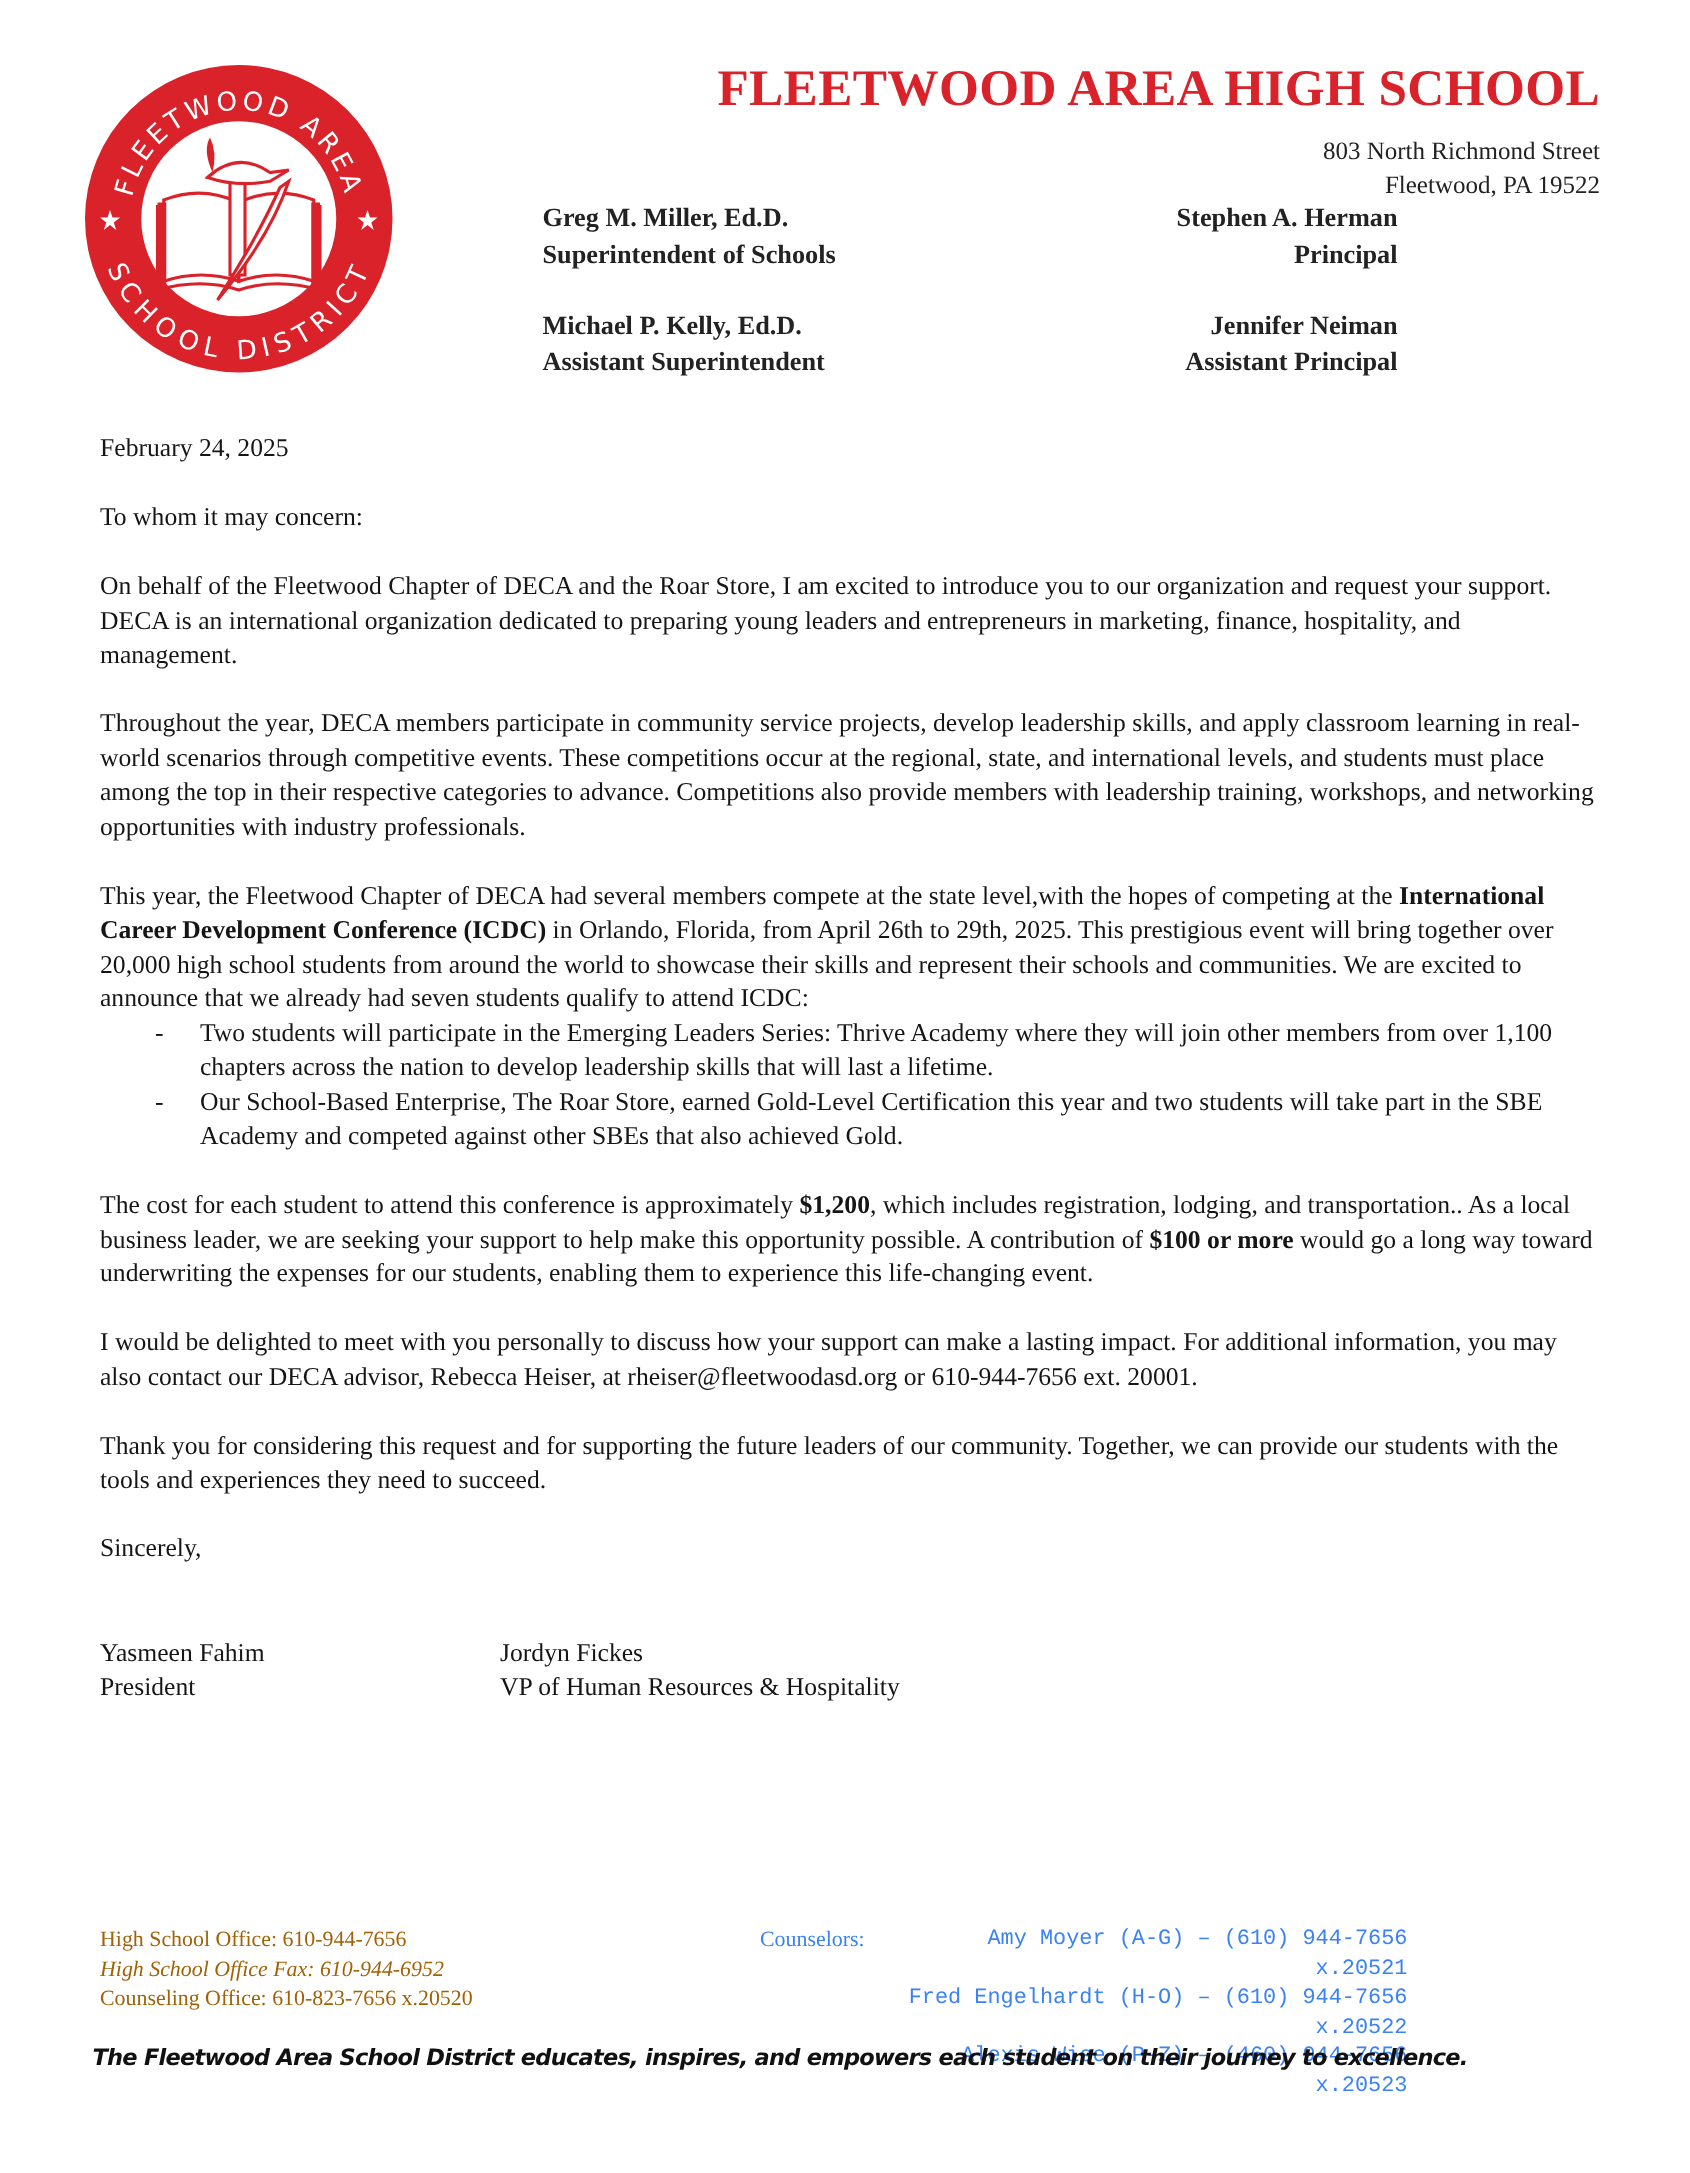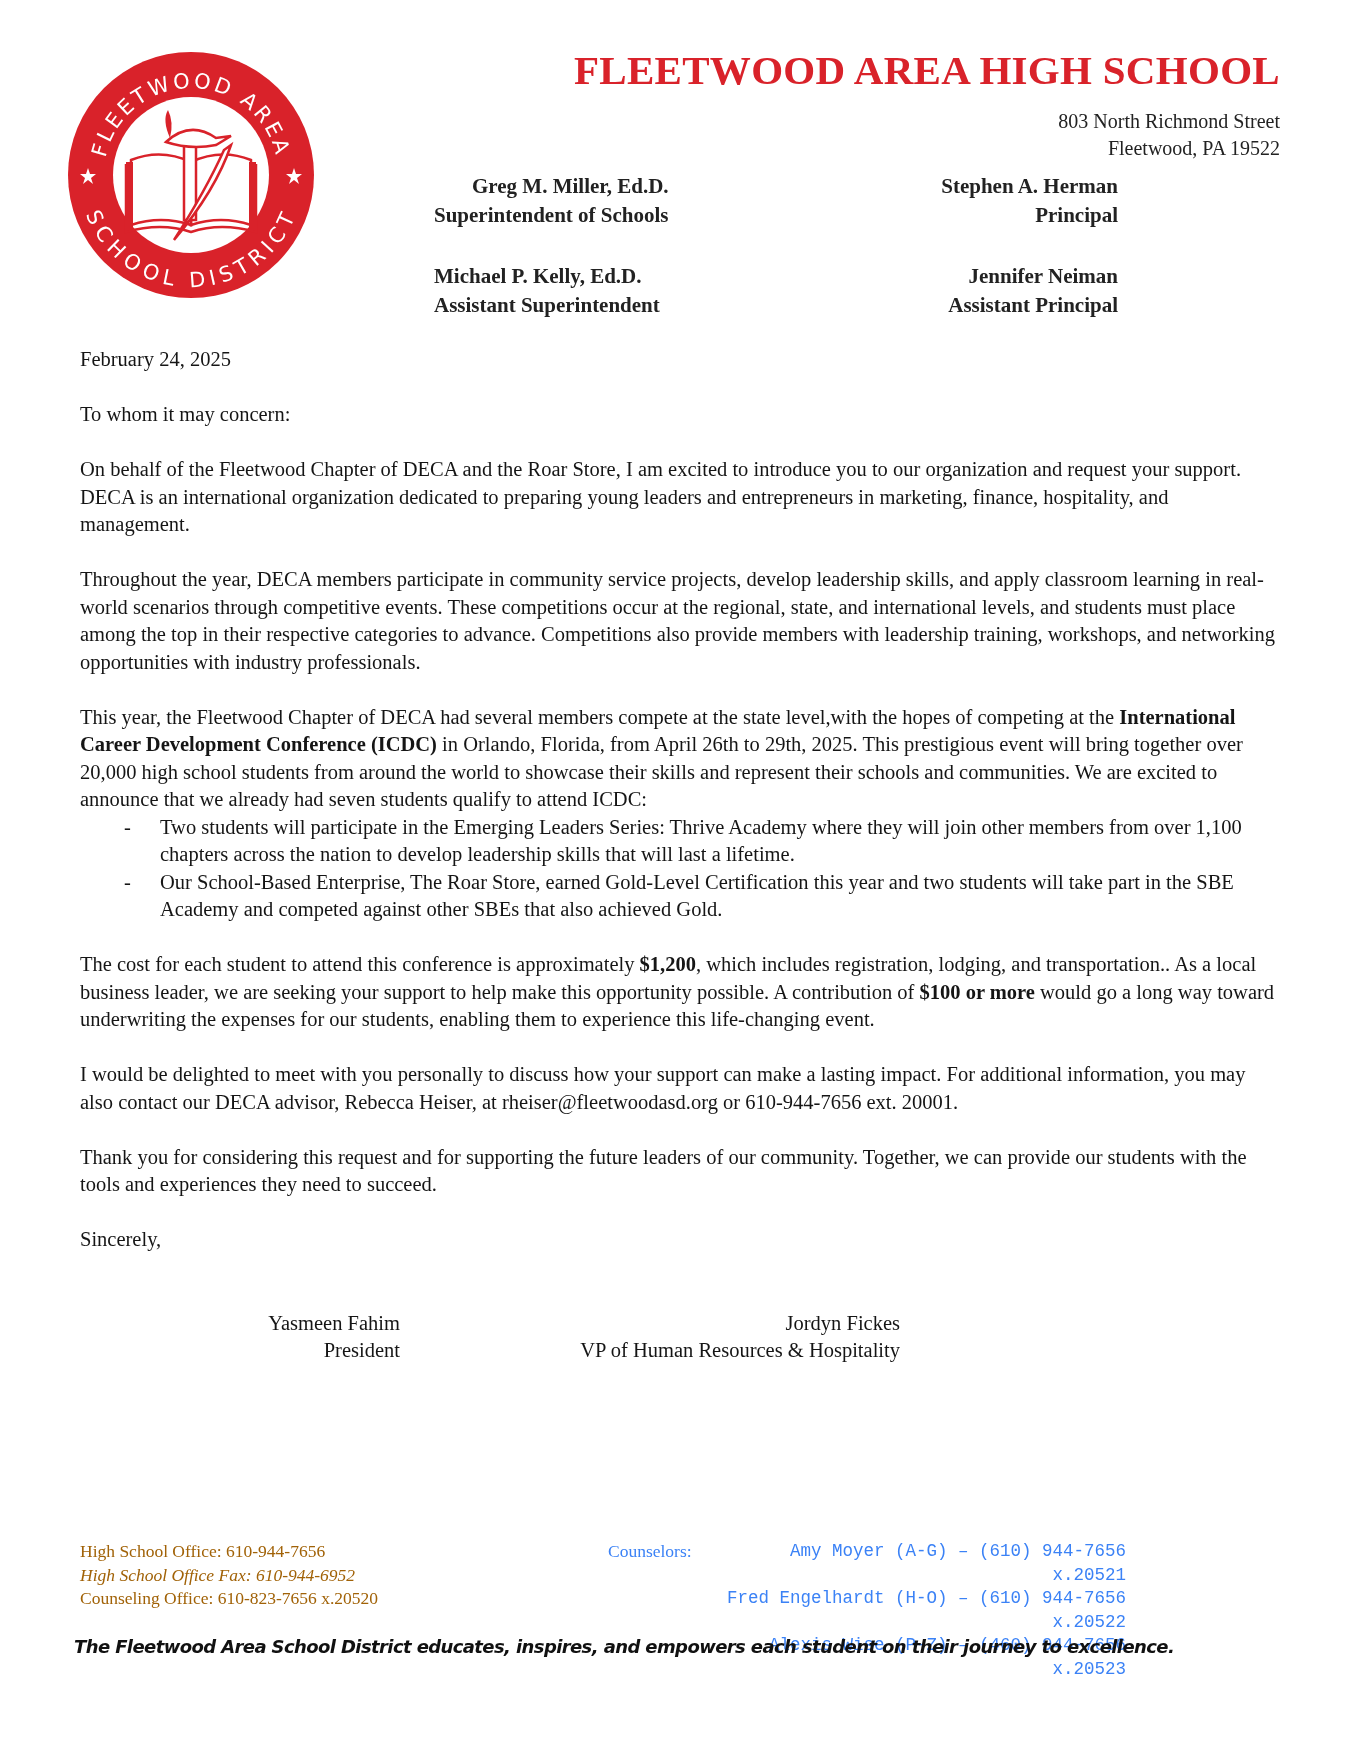--- a/index.html
+++ b/index.html
@@ -18,7 +18,7 @@
     .admin { position: absolute; font-family: "Liberation Serif", serif; font-weight: bold; font-size: 21px; line-height: 29px; color: #222; }
     .admin.left { left: 434px; }
     .admin.right { right: 234px; text-align: right; }
-    .admin.row1 { top: 172px; text-align: right; }
+    .admin.row1 { top: 160px; }
     .admin.row2 { top: 262px; }
 
     .letter { position: absolute; left: 80px; top: 346px; width: 1200px; font-size: 20.5px; line-height: 27.5px; color: #151515; }

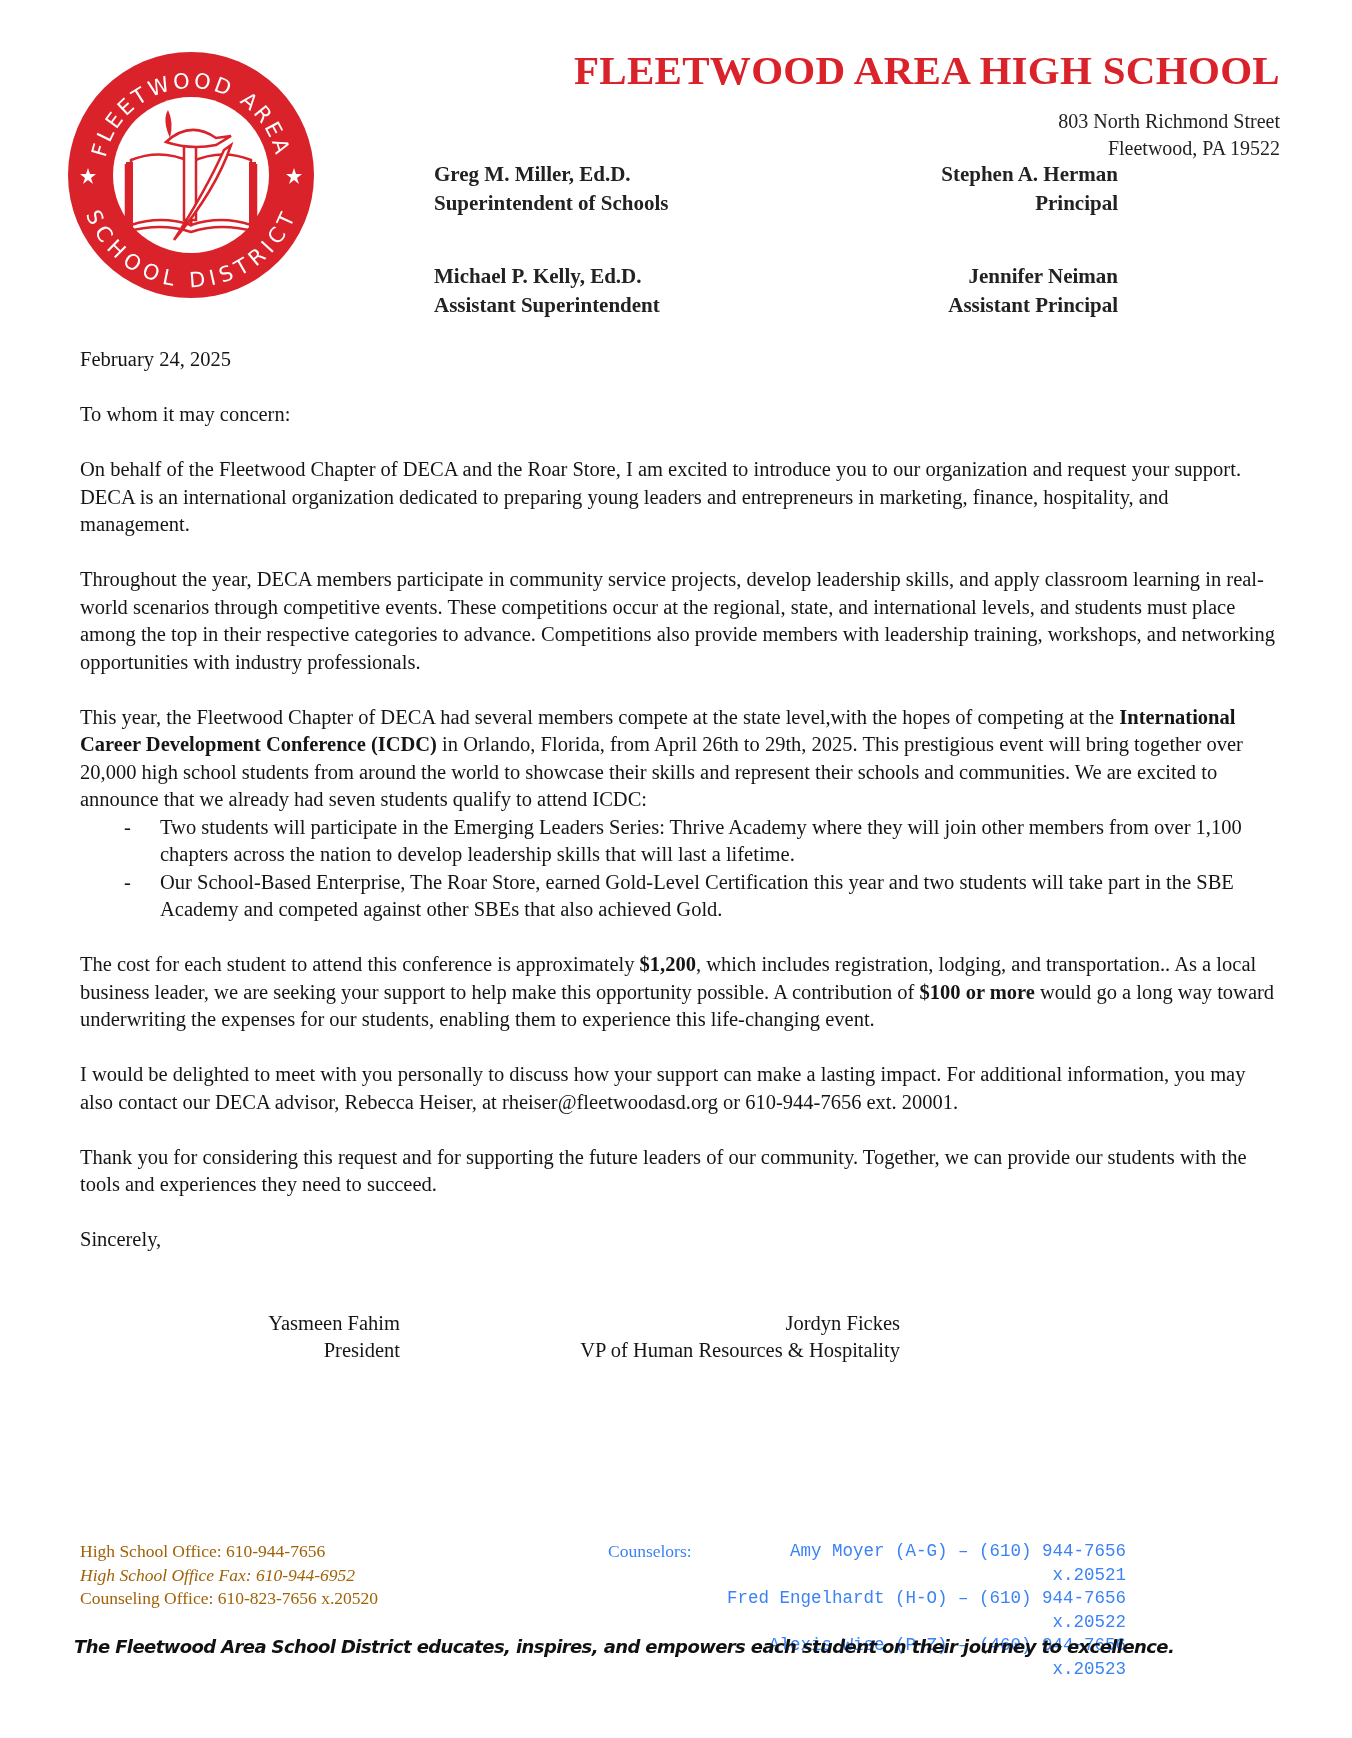--- a/index.html
+++ b/index.html
@@ -19,7 +19,7 @@
     .admin.left { left: 434px; }
     .admin.right { right: 234px; text-align: right; }
     .admin.row1 { top: 160px; }
-    .admin.row2 { top: 262px; }
+    .admin.row2 { top: 246px; }
 
     .letter { position: absolute; left: 80px; top: 346px; width: 1200px; font-size: 20.5px; line-height: 27.5px; color: #151515; }
     .letter p { margin-bottom: 27.5px; }

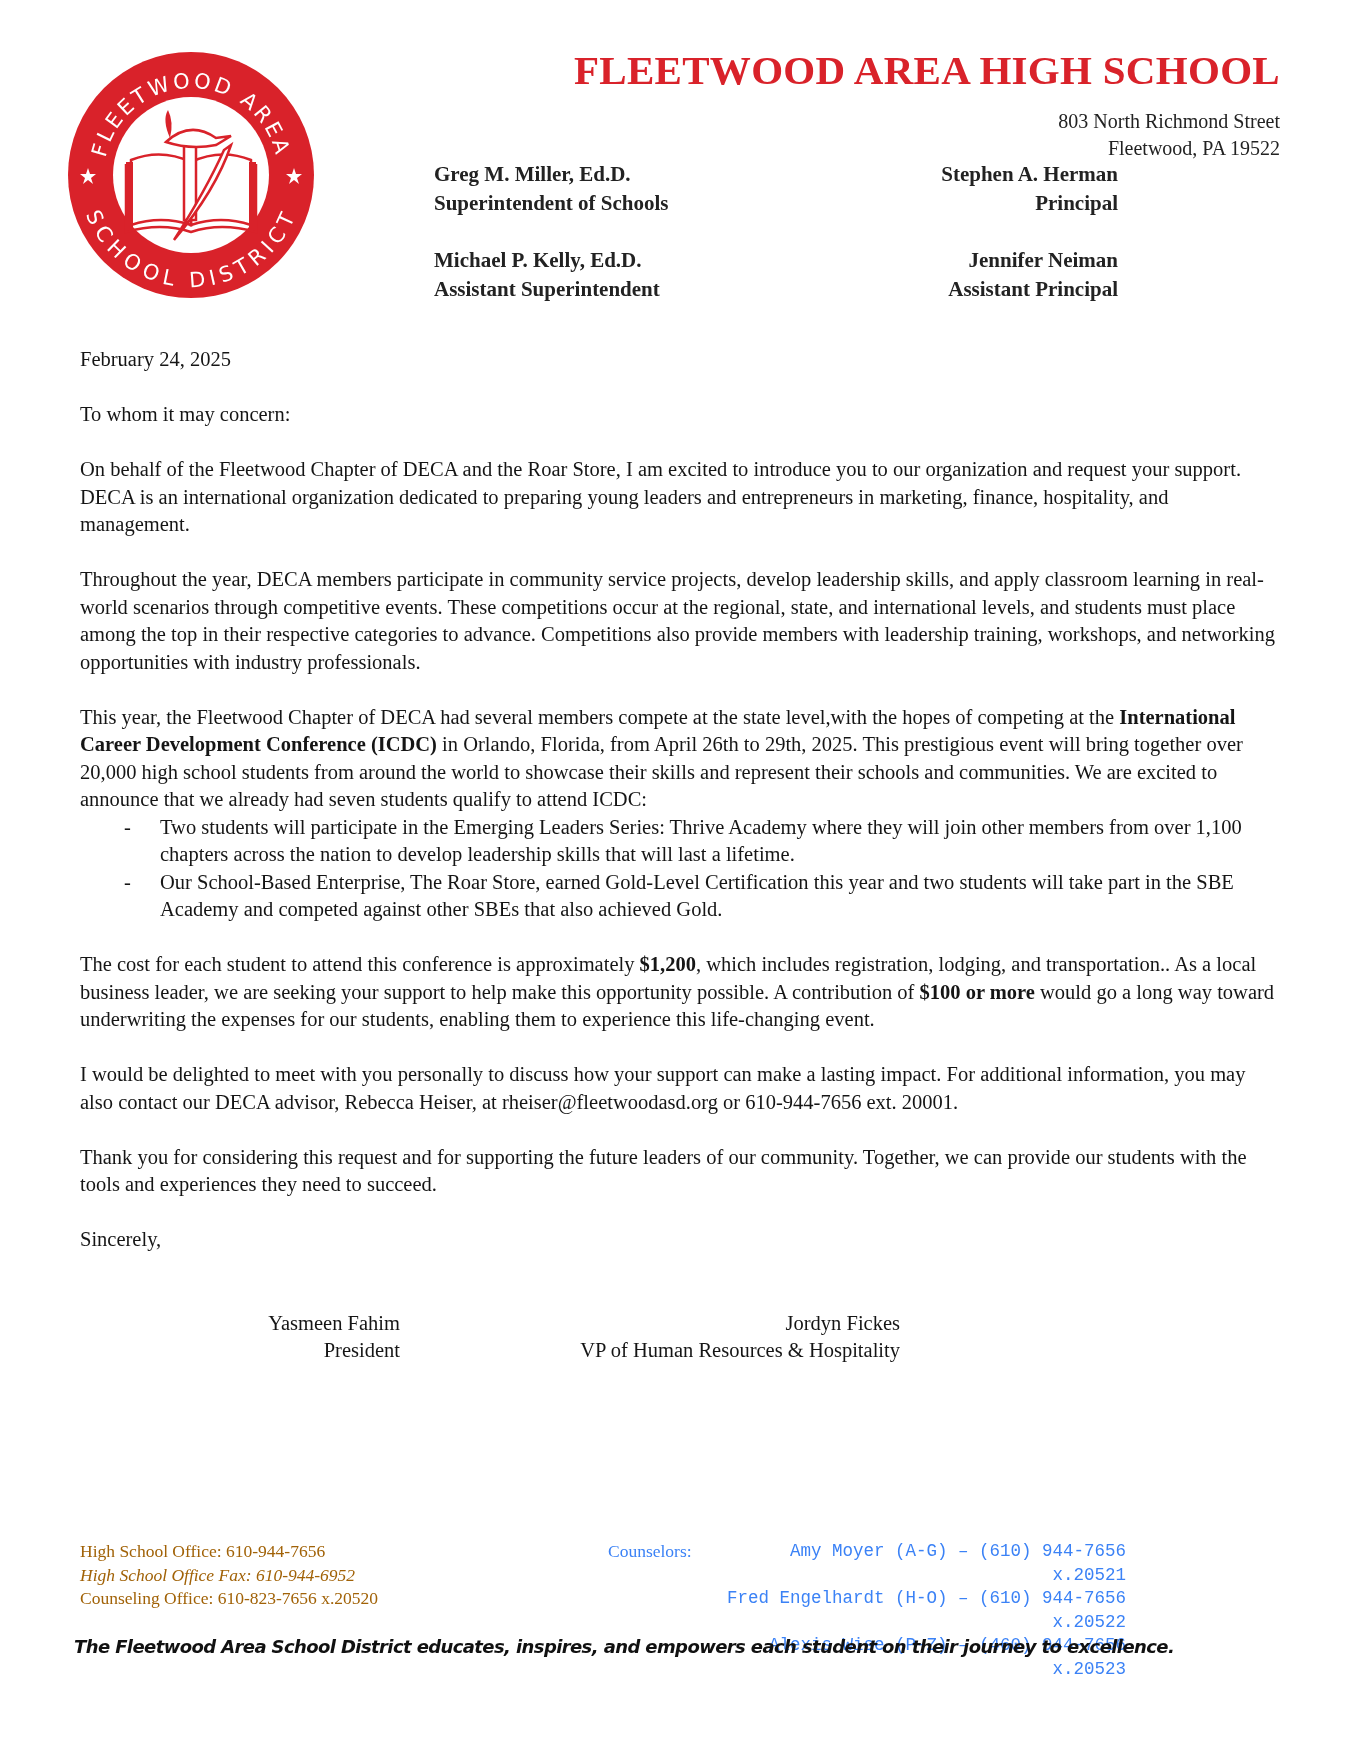--- a/index.html
+++ b/index.html
@@ -29,7 +29,7 @@
     .bullets li::before { content: "-"; position: absolute; left: 44px; }
 
     .signers { display: flex; margin-top: 56px; }
-    .signer { width: 320px; text-align: right; }
+    .signer { width: 320px; }
 
     .footer-left { position: absolute; left: 80px; top: 1540px; font-size: 17.5px; line-height: 23.5px; color: #a16207; }
     .footer-left .italic { font-style: italic; }

